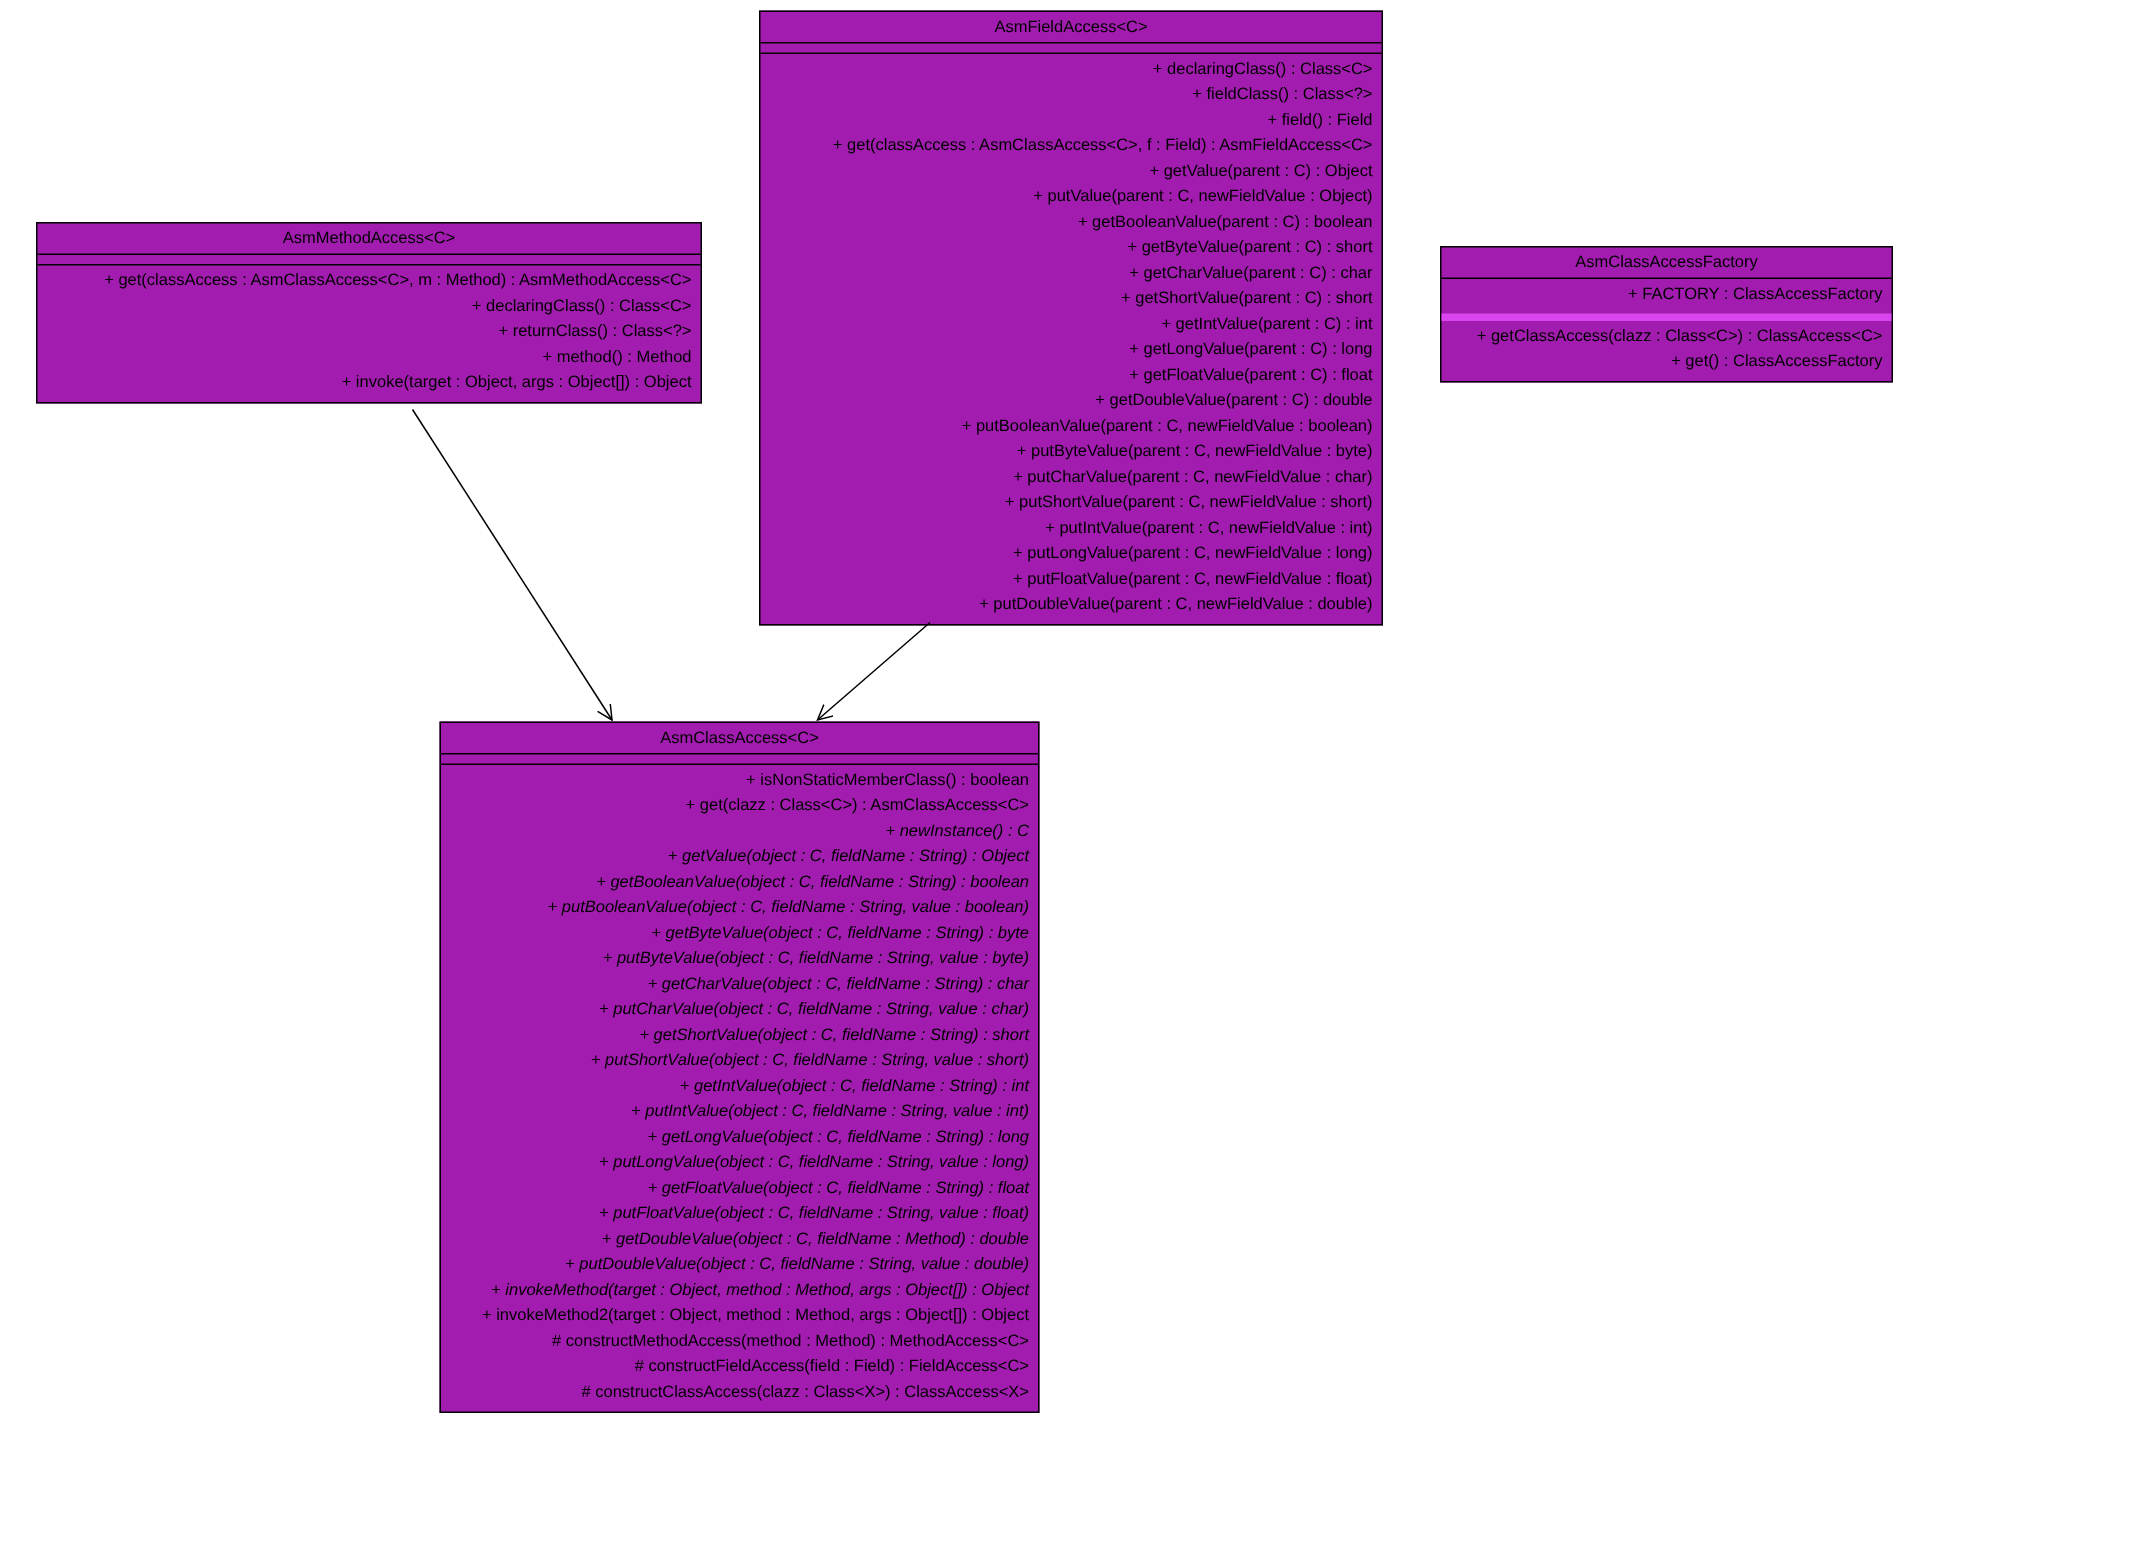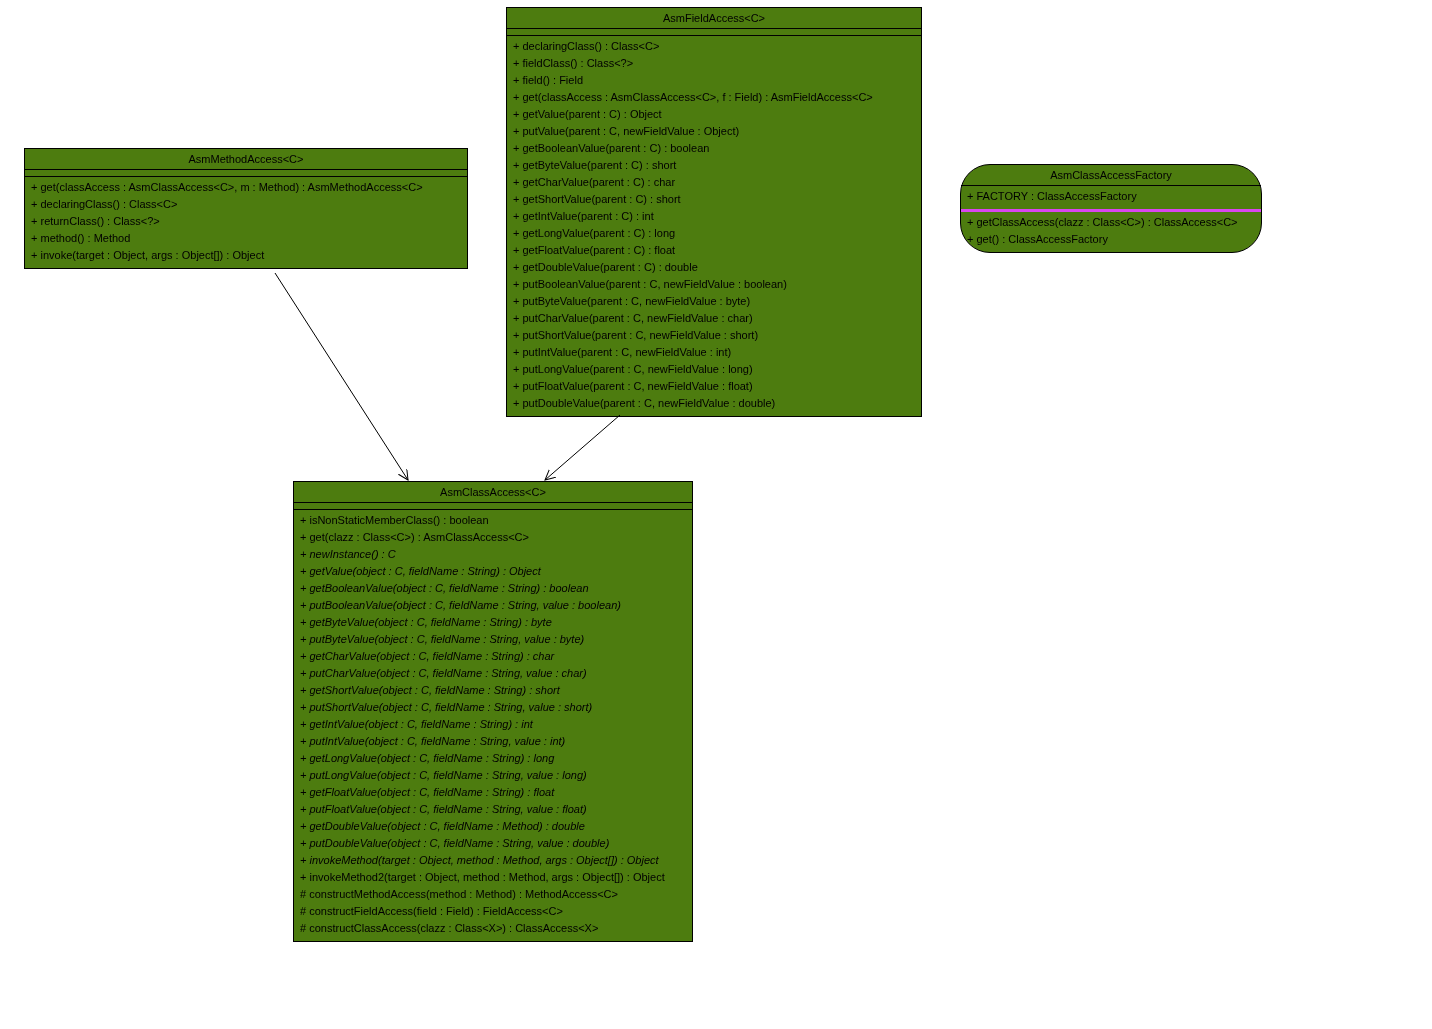--- a/index.html
+++ b/index.html
@@ -15,7 +15,7 @@
   .uml-class {
     position: absolute;
     border: 1px solid #000;
-    background: #4d7c0f;
+    background: #a21caf;
   }
   .uml-title {
     text-align: center;

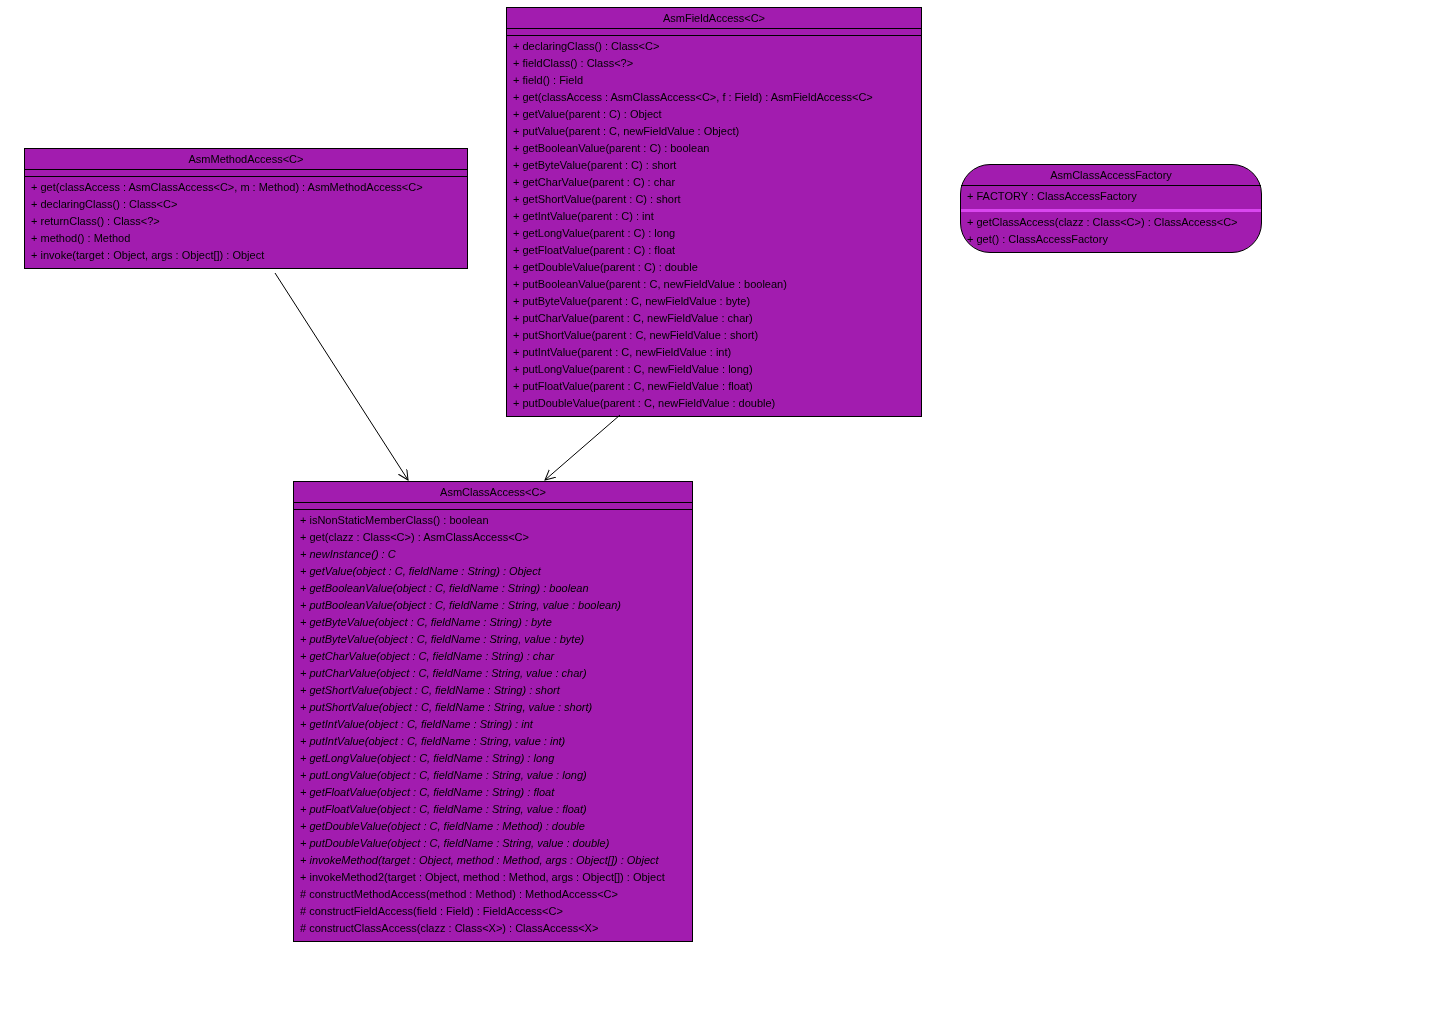--- a/index.html
+++ b/index.html
@@ -29,6 +29,7 @@
   }
   .uml-ops {
     padding: 2px 6px 4px 6px;
+    text-align: right;
   }
   .uml-line {
     white-space: nowrap;

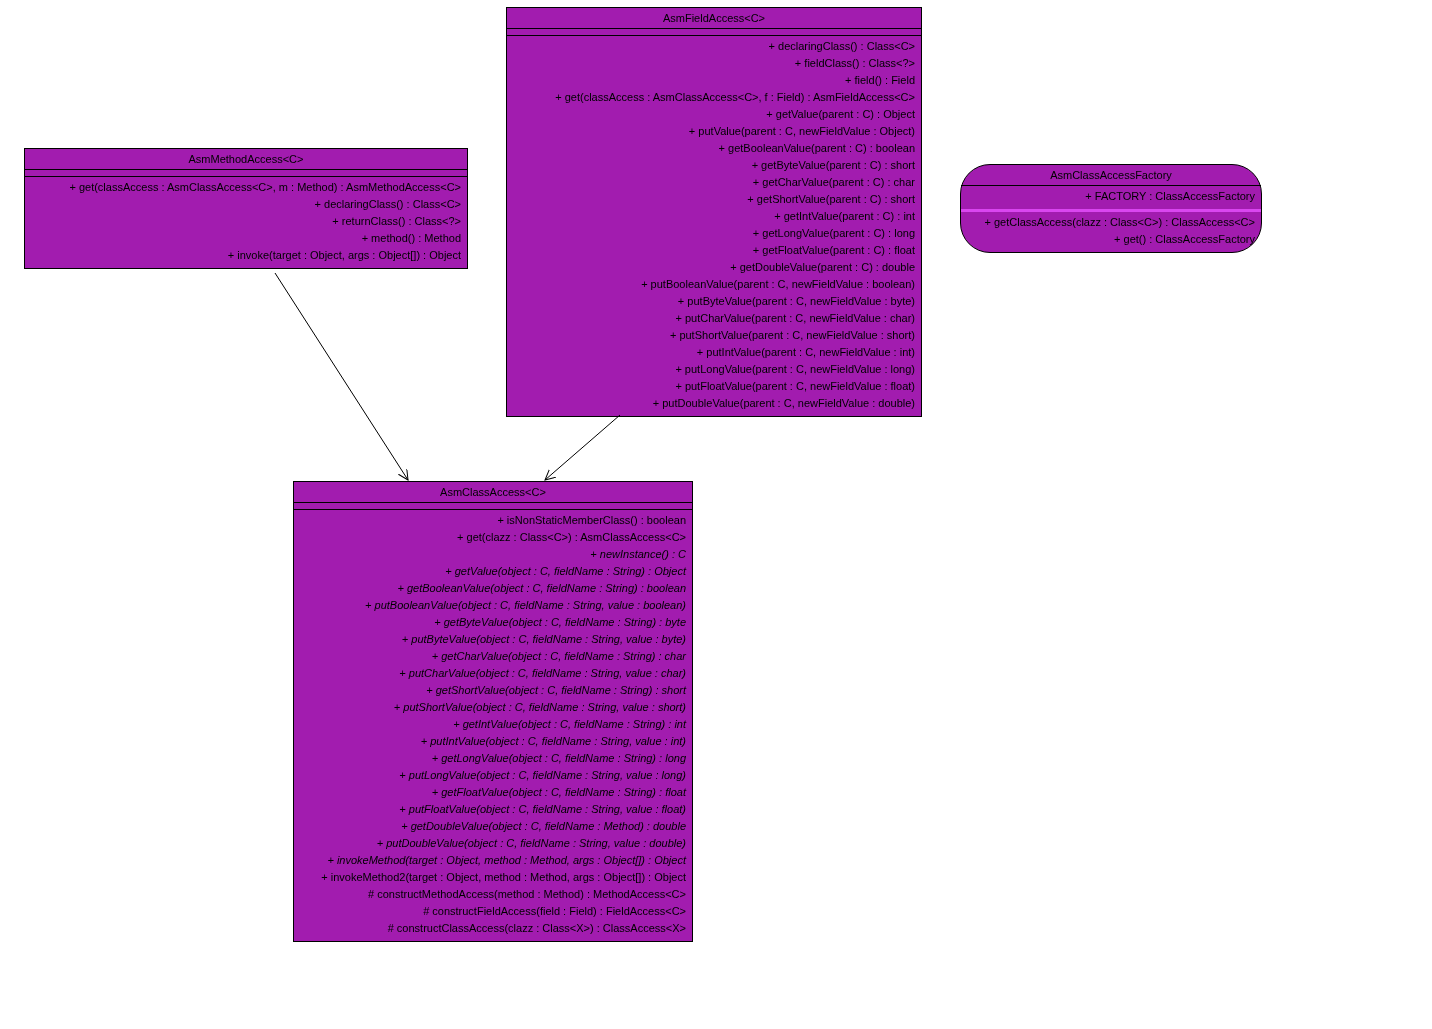--- a/index.html
+++ b/index.html
@@ -92,7 +92,7 @@
     </div>
 </div>
 
-<div class="uml-class" style="left:960px; top:164px; width:300px;border-radius:30px;">
+<div class="uml-class" style="left:960px; top:164px; width:300px;">
   <div class="uml-title">AsmClassAccessFactory</div>
   <div class="uml-ops" id="attrs-asmClassAccessFactory" style="border-bottom:3px solid #d946ef;">
       <div class="uml-line">+ FACTORY : ClassAccessFactory</div>

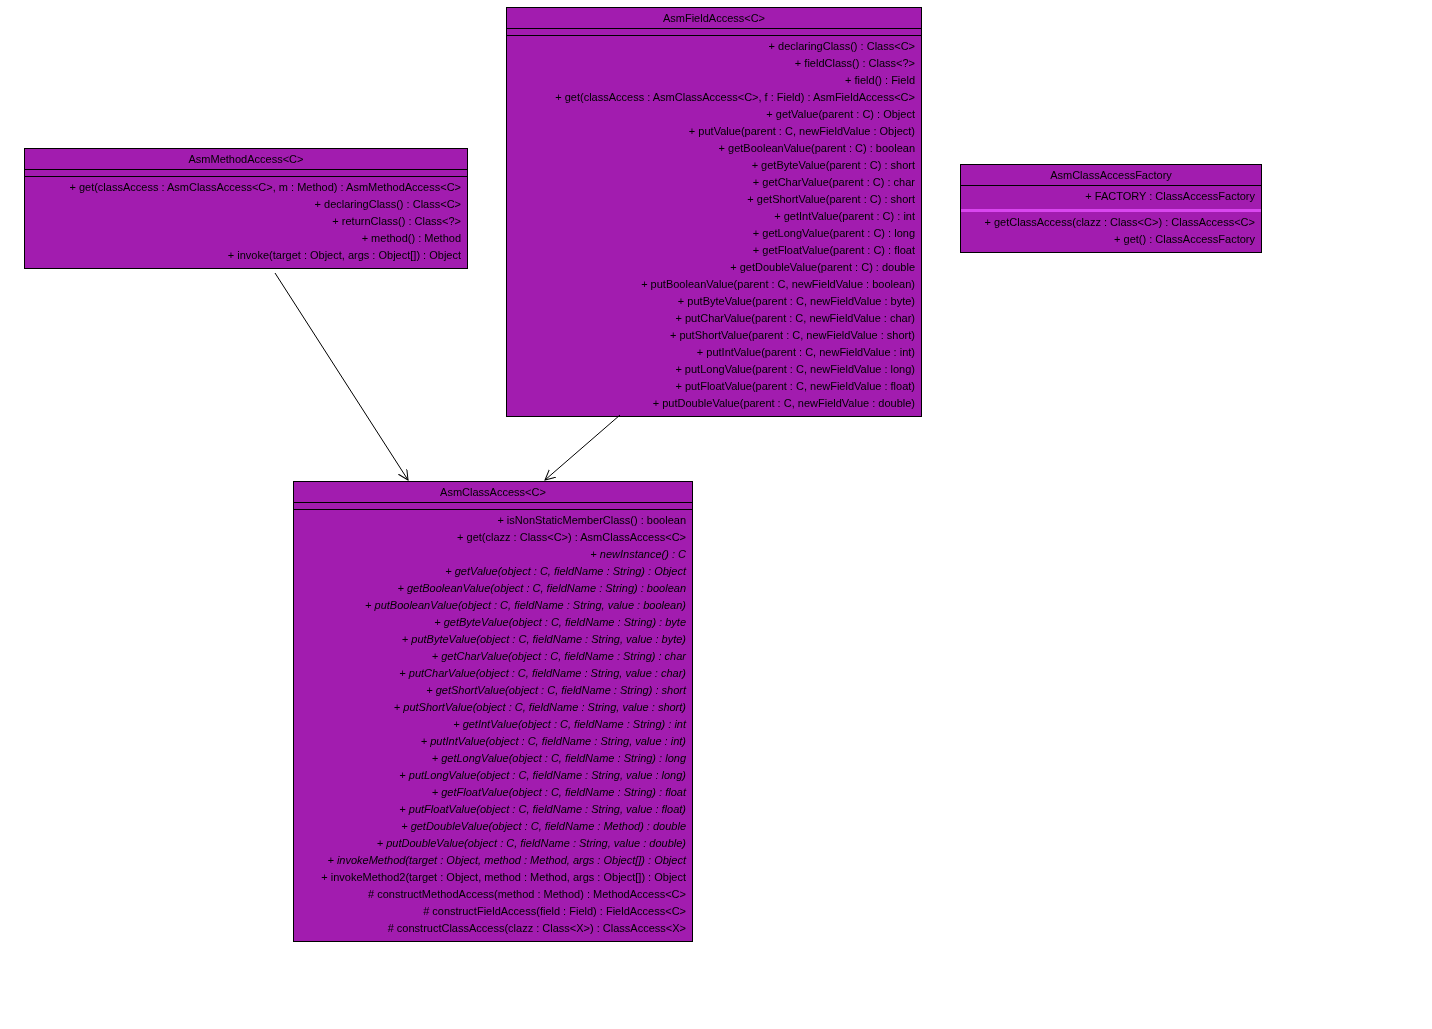--- a/index.html
+++ b/index.html
@@ -94,7 +94,7 @@
 
 <div class="uml-class" style="left:960px; top:164px; width:300px;">
   <div class="uml-title">AsmClassAccessFactory</div>
-  <div class="uml-ops" id="attrs-asmClassAccessFactory" style="border-bottom:3px solid #d946ef;">
+  <div class="uml-ops" id="attrs-asmClassAccessFactory" style="border-bottom:5px solid #d946ef;">
       <div class="uml-line">+ FACTORY : ClassAccessFactory</div>
     </div>
   <div class="uml-ops" id="ops-asmClassAccessFactory">

